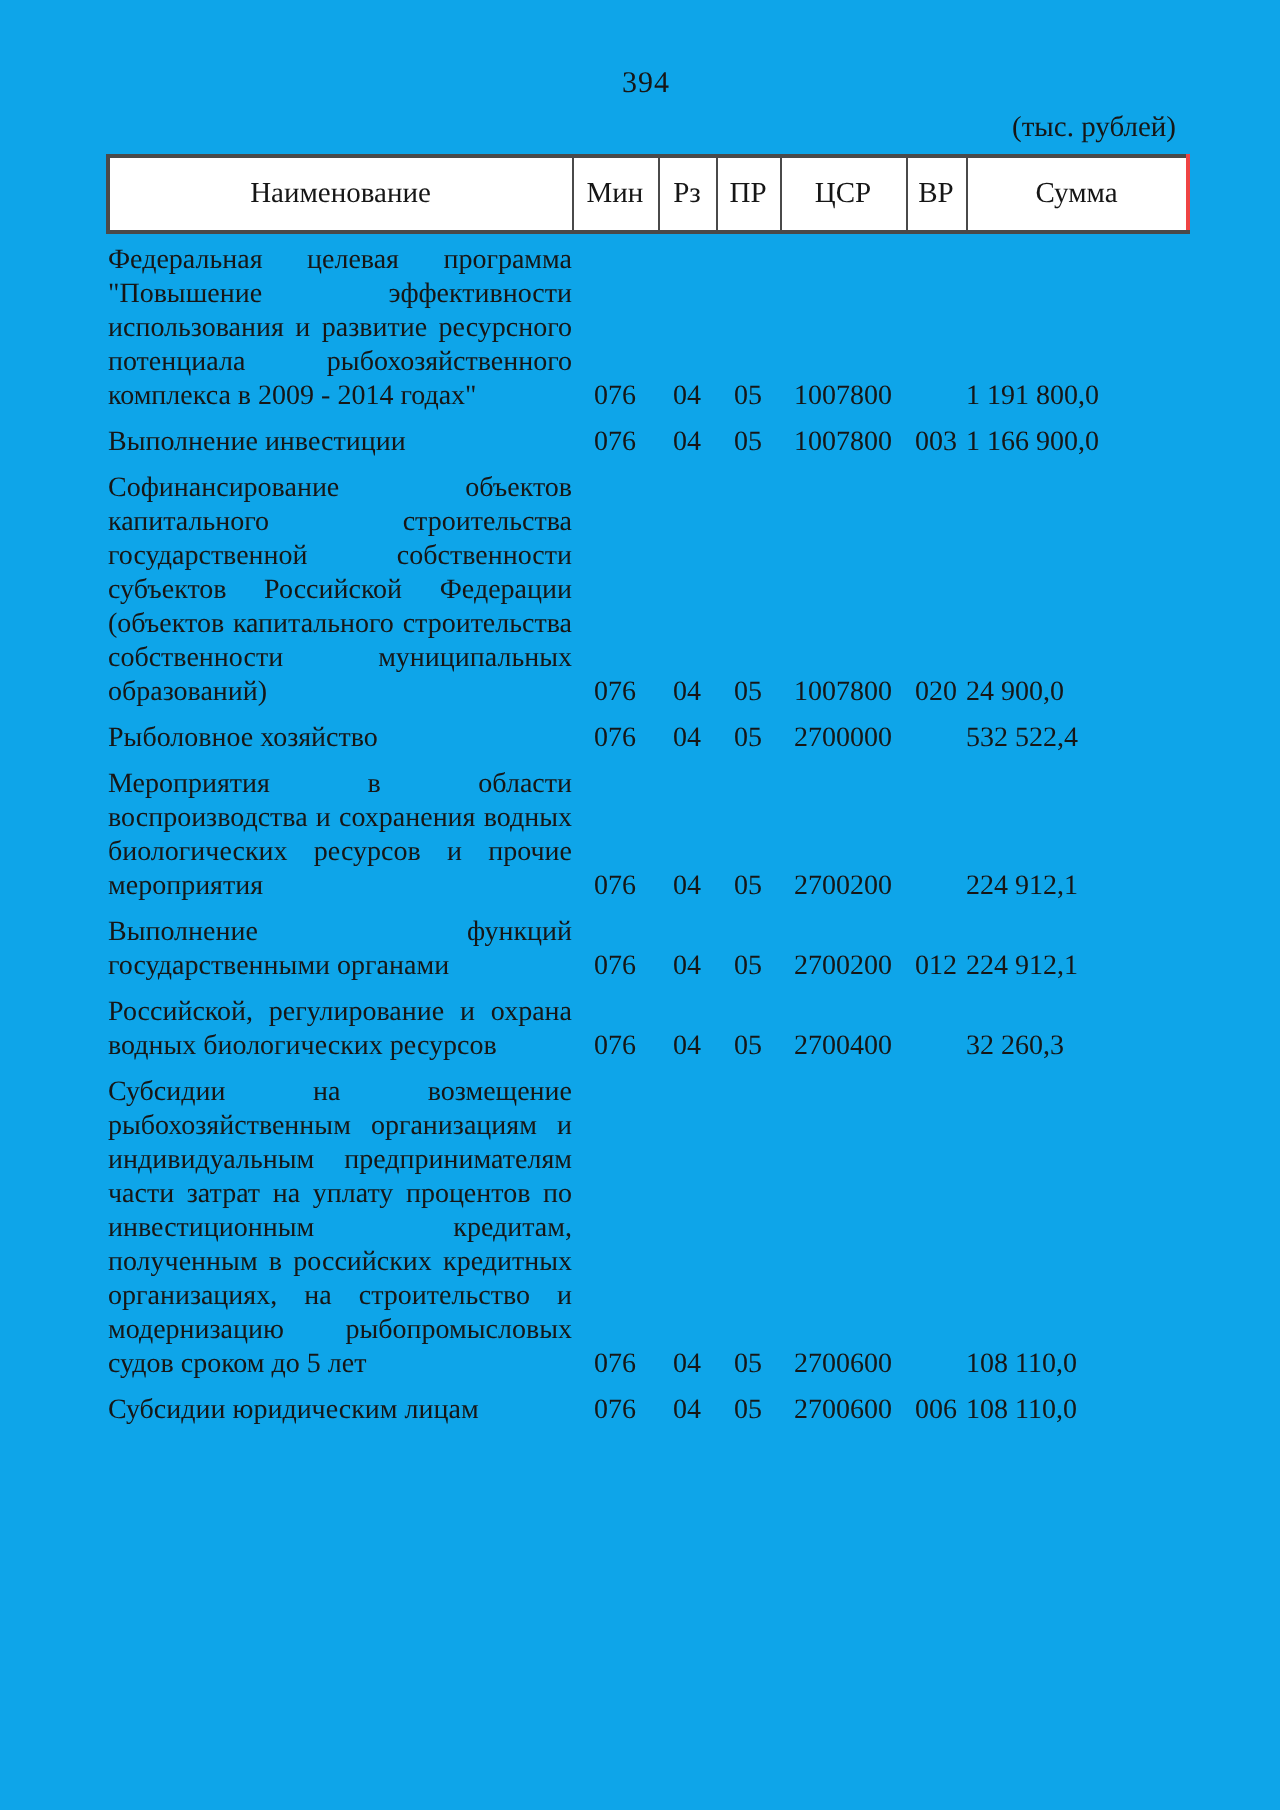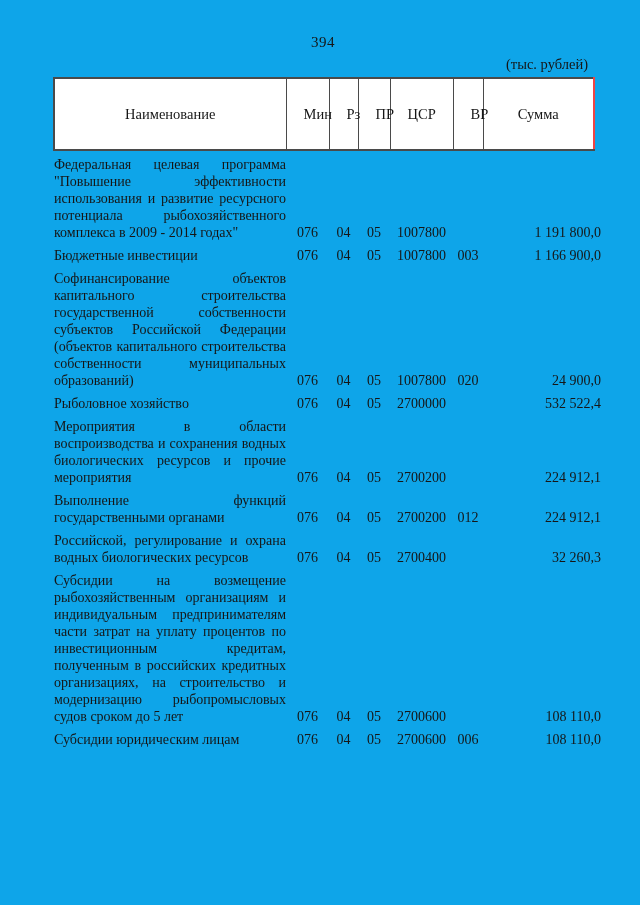--- a/index.html
+++ b/index.html
@@ -56,7 +56,7 @@
     border-top: 2px solid #4a4a4a;
     border-bottom: 2px solid #4a4a4a;
     height: 36px;
-    padding: 17px;
+    padding: 0;
     font-weight: normal;
     font-size: 14.5px;
     text-align: center;

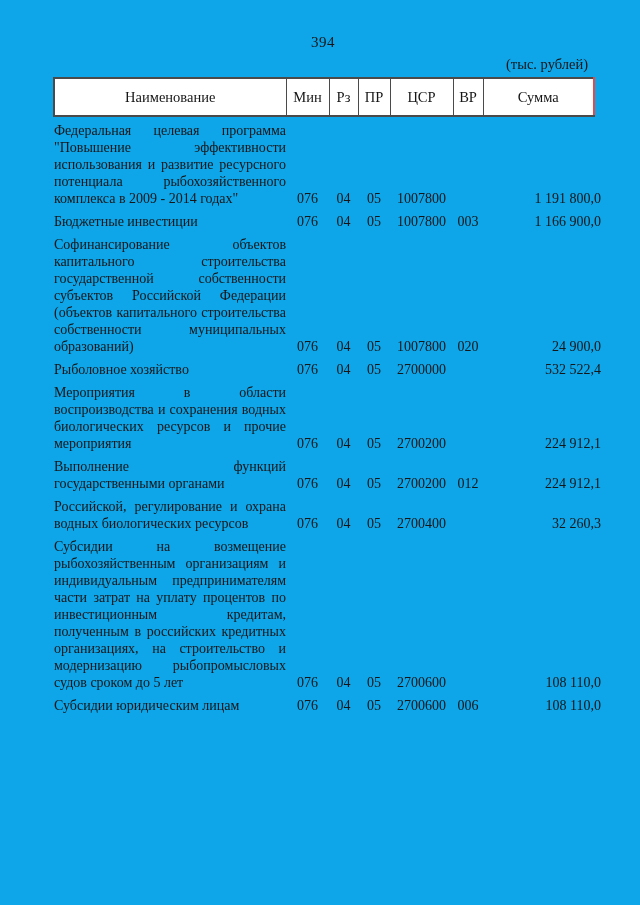--- a/index.html
+++ b/index.html
@@ -81,7 +81,7 @@
     -moz-text-align-last: left;
   }
   td.num { text-align: center; }
-  td.sum { text-align: right; white-space: nowrap; margin-top: 28px; }
+  td.sum { text-align: left; white-space: nowrap; margin-top: 28px; }
   td.sum .sum-in { display: inline-block; margin-right: -7px; }
 </style>
 </head>

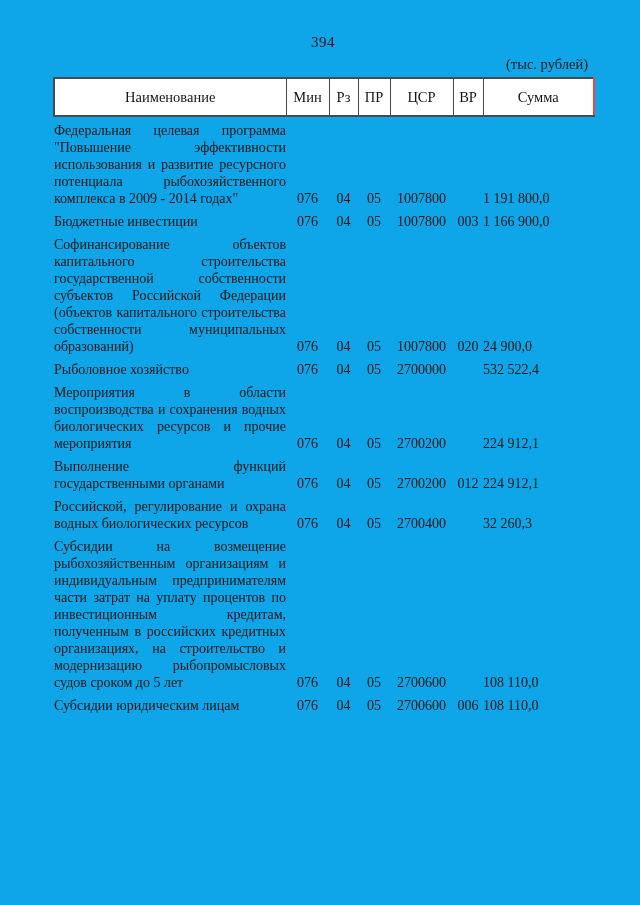--- a/index.html
+++ b/index.html
@@ -125,7 +125,7 @@
         <td class="sum"><span class="sum-in">1 191 800,0</span></td>
       </tr>
       <tr>
-        <td class="name">Бюджетные инвестиции</td>
+        <td class="name">Выполнение инвестиции</td>
         <td class="num">076</td>
         <td class="num">04</td>
         <td class="num">05</td>

